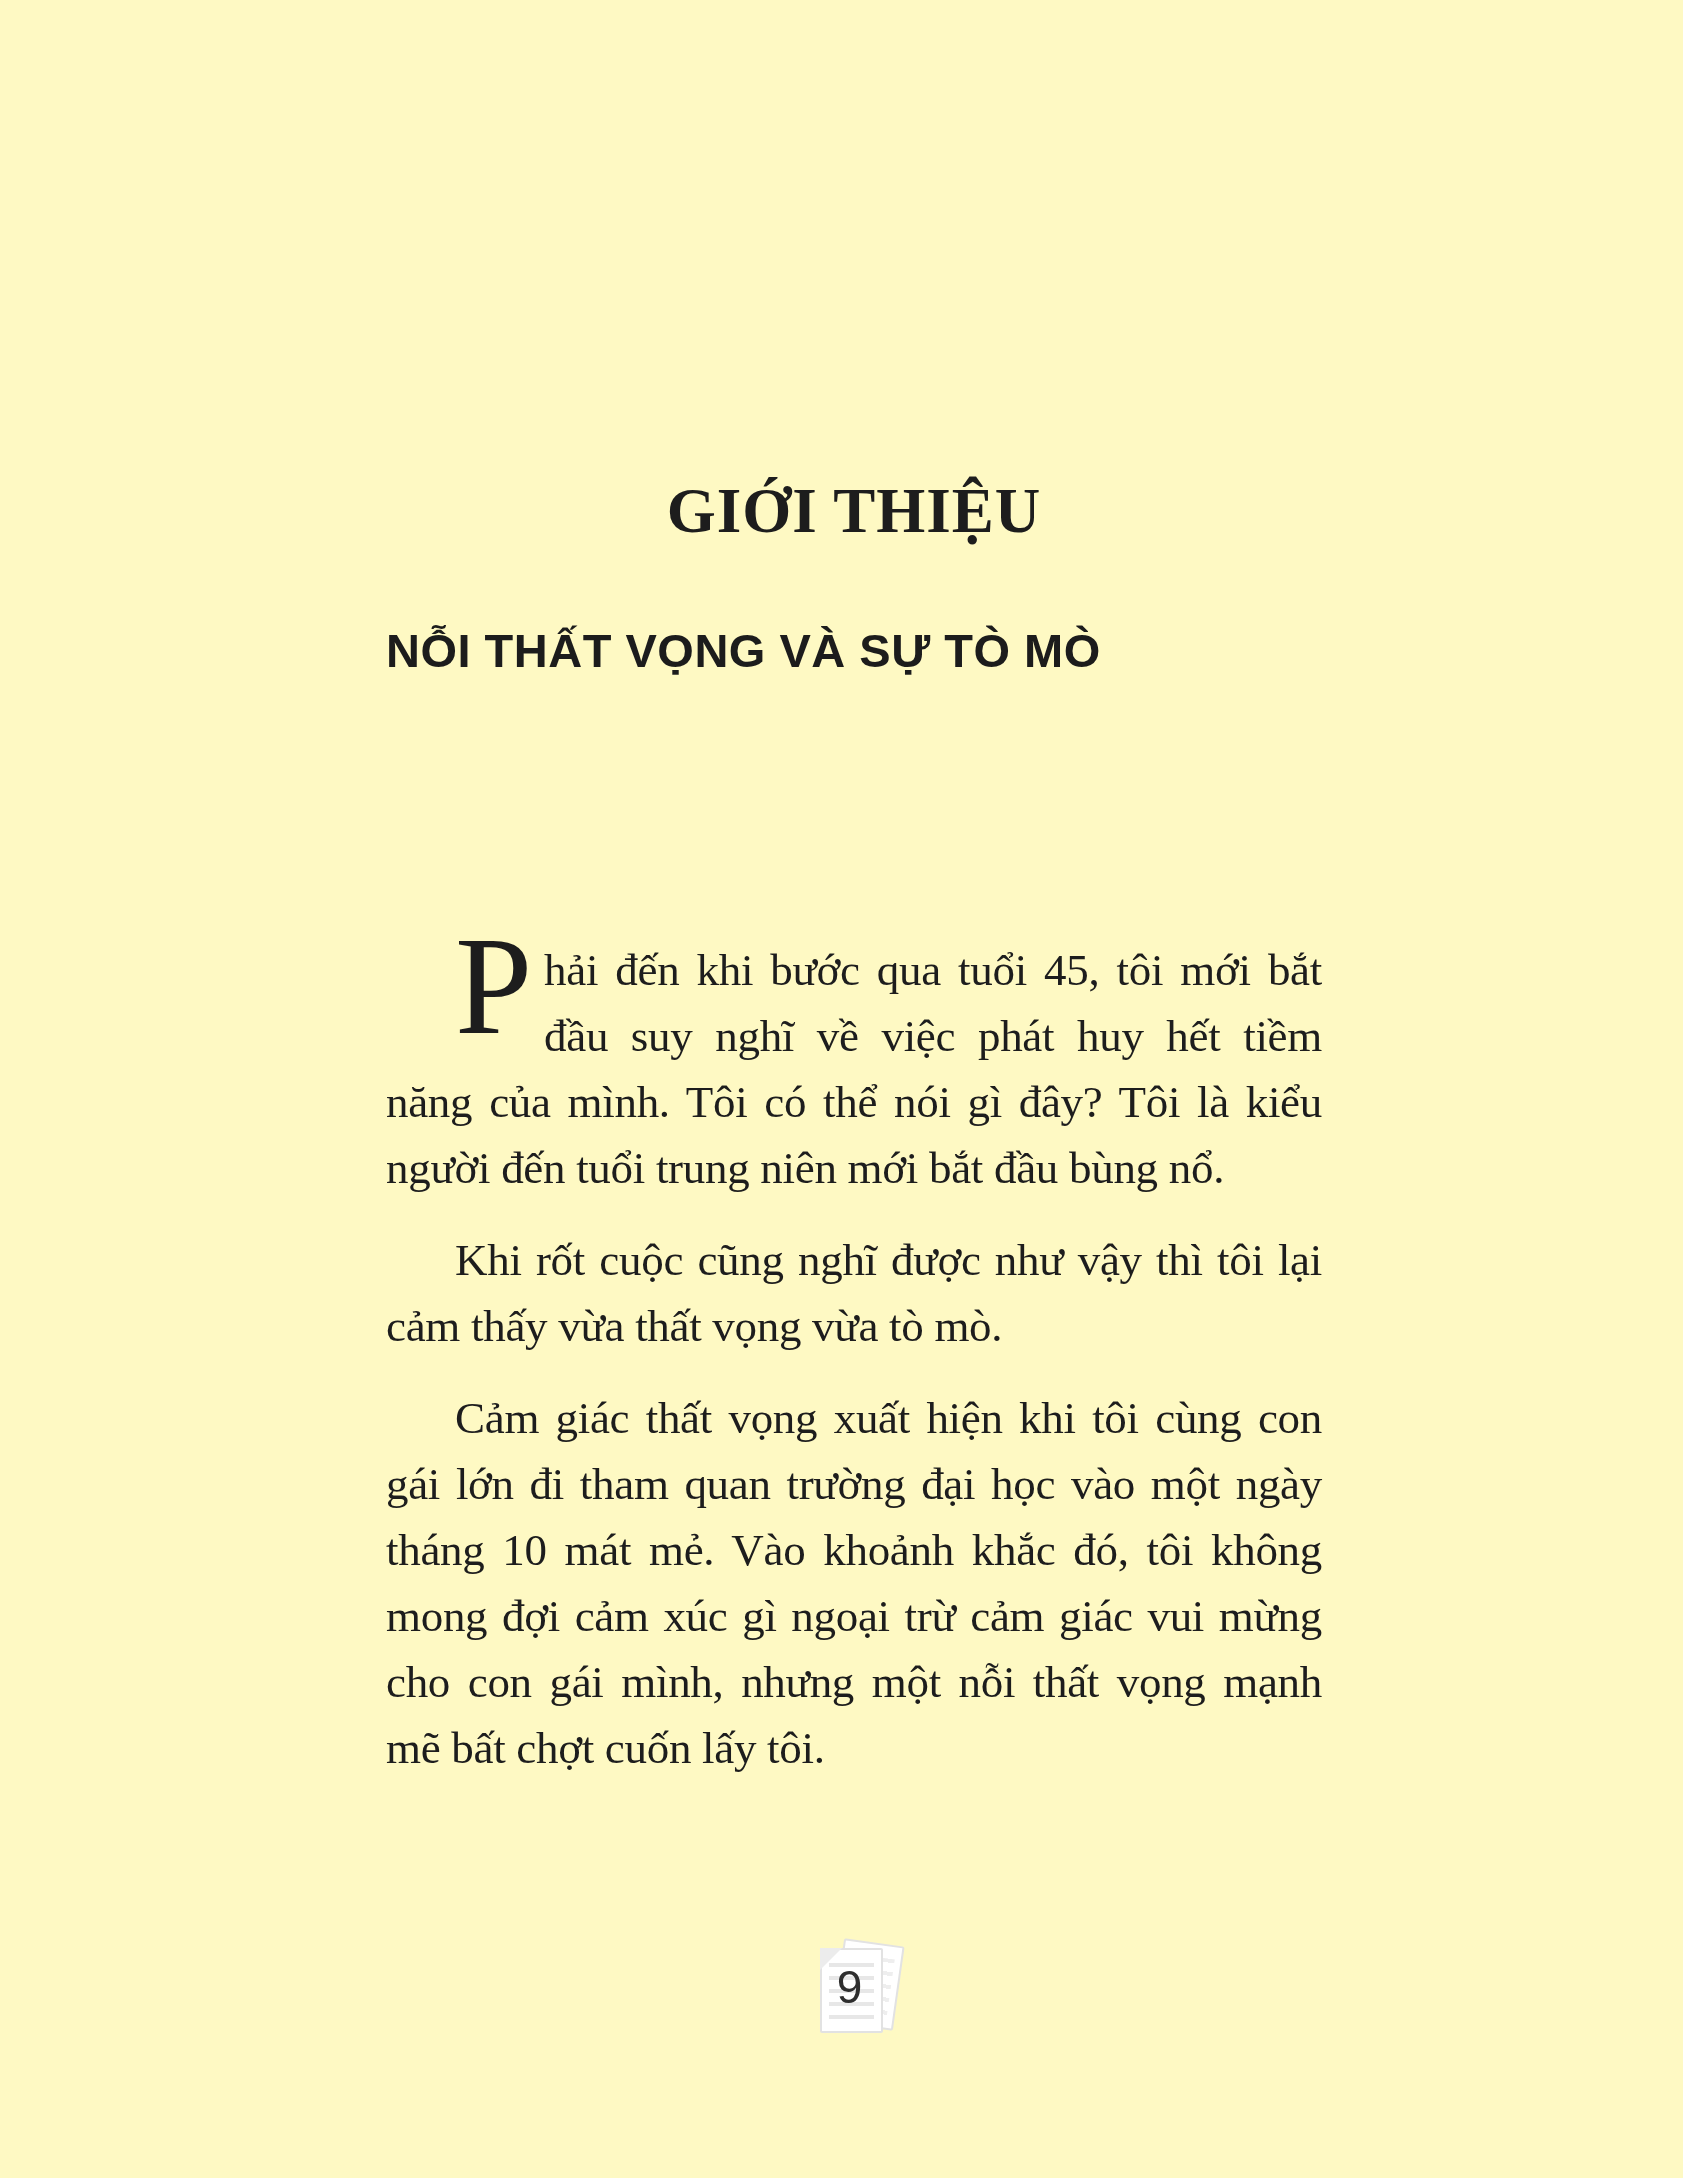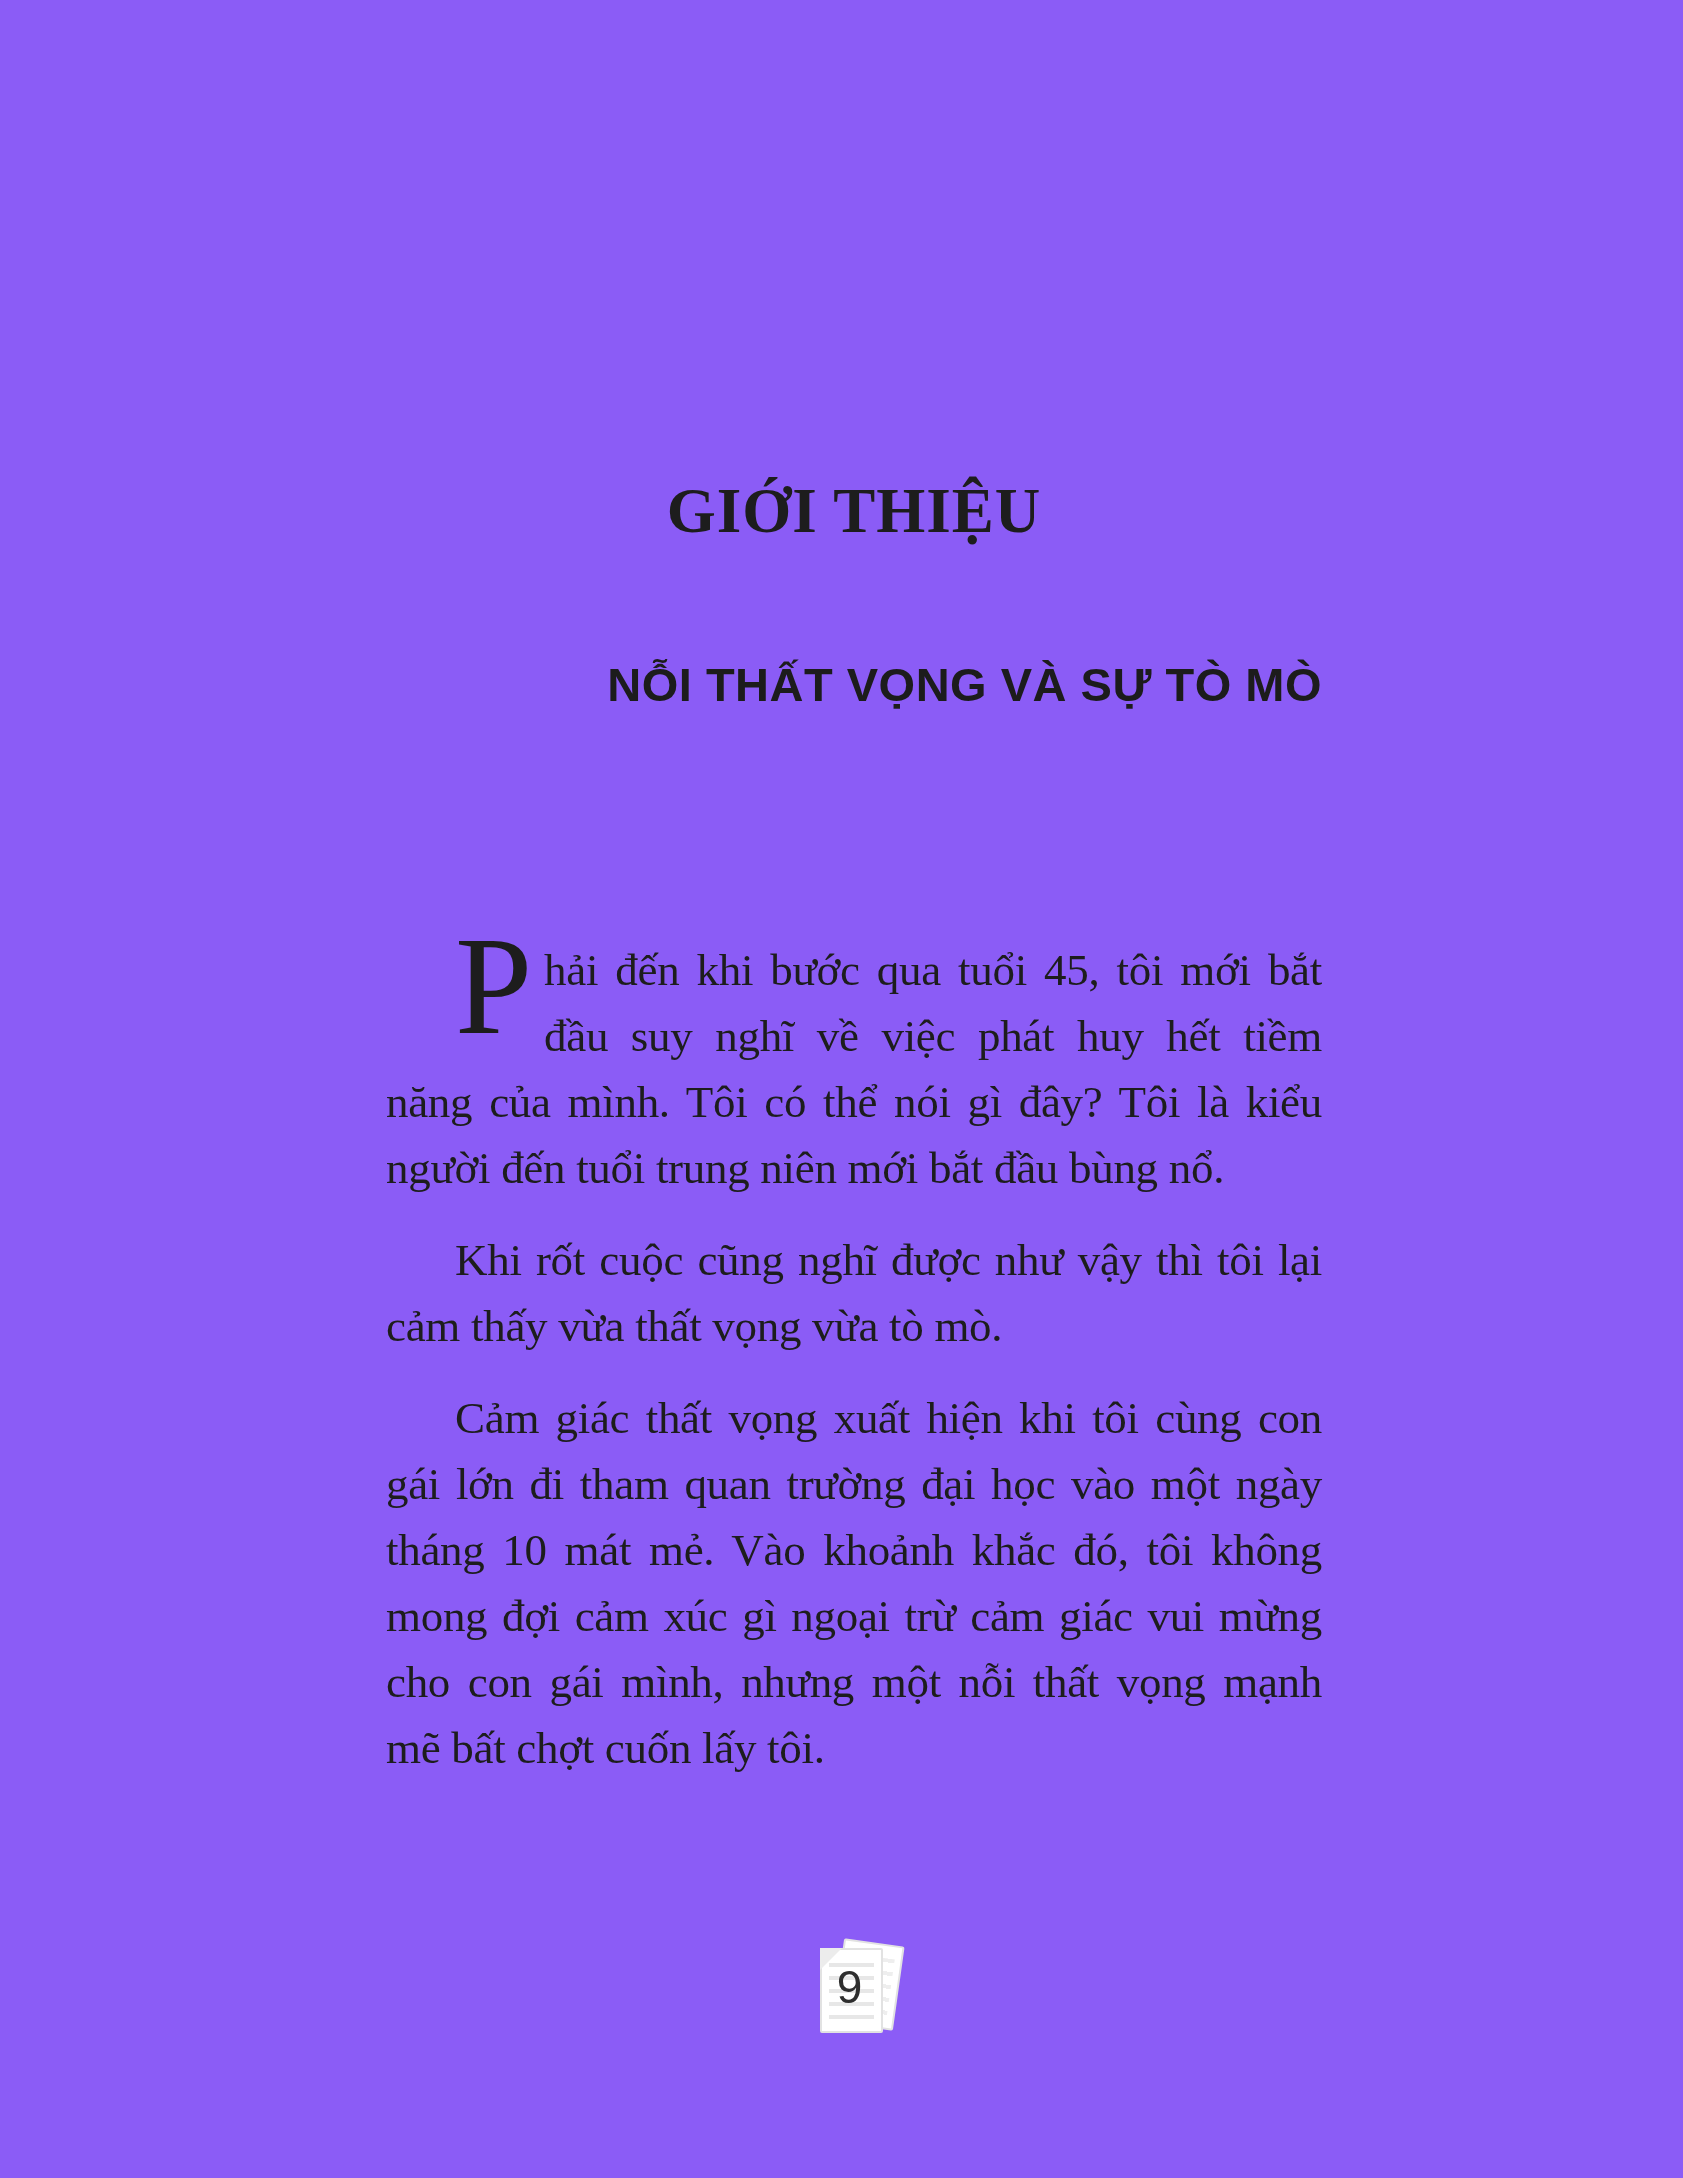--- a/index.html
+++ b/index.html
@@ -6,7 +6,7 @@
   .page{
     position:relative;
     width:1683px;height:2178px;
-    background:#8b5cf6;
+    background:#fef9c3;
     font-family:"Liberation Serif", serif;
     color:#1d1d1d;
     overflow:hidden;

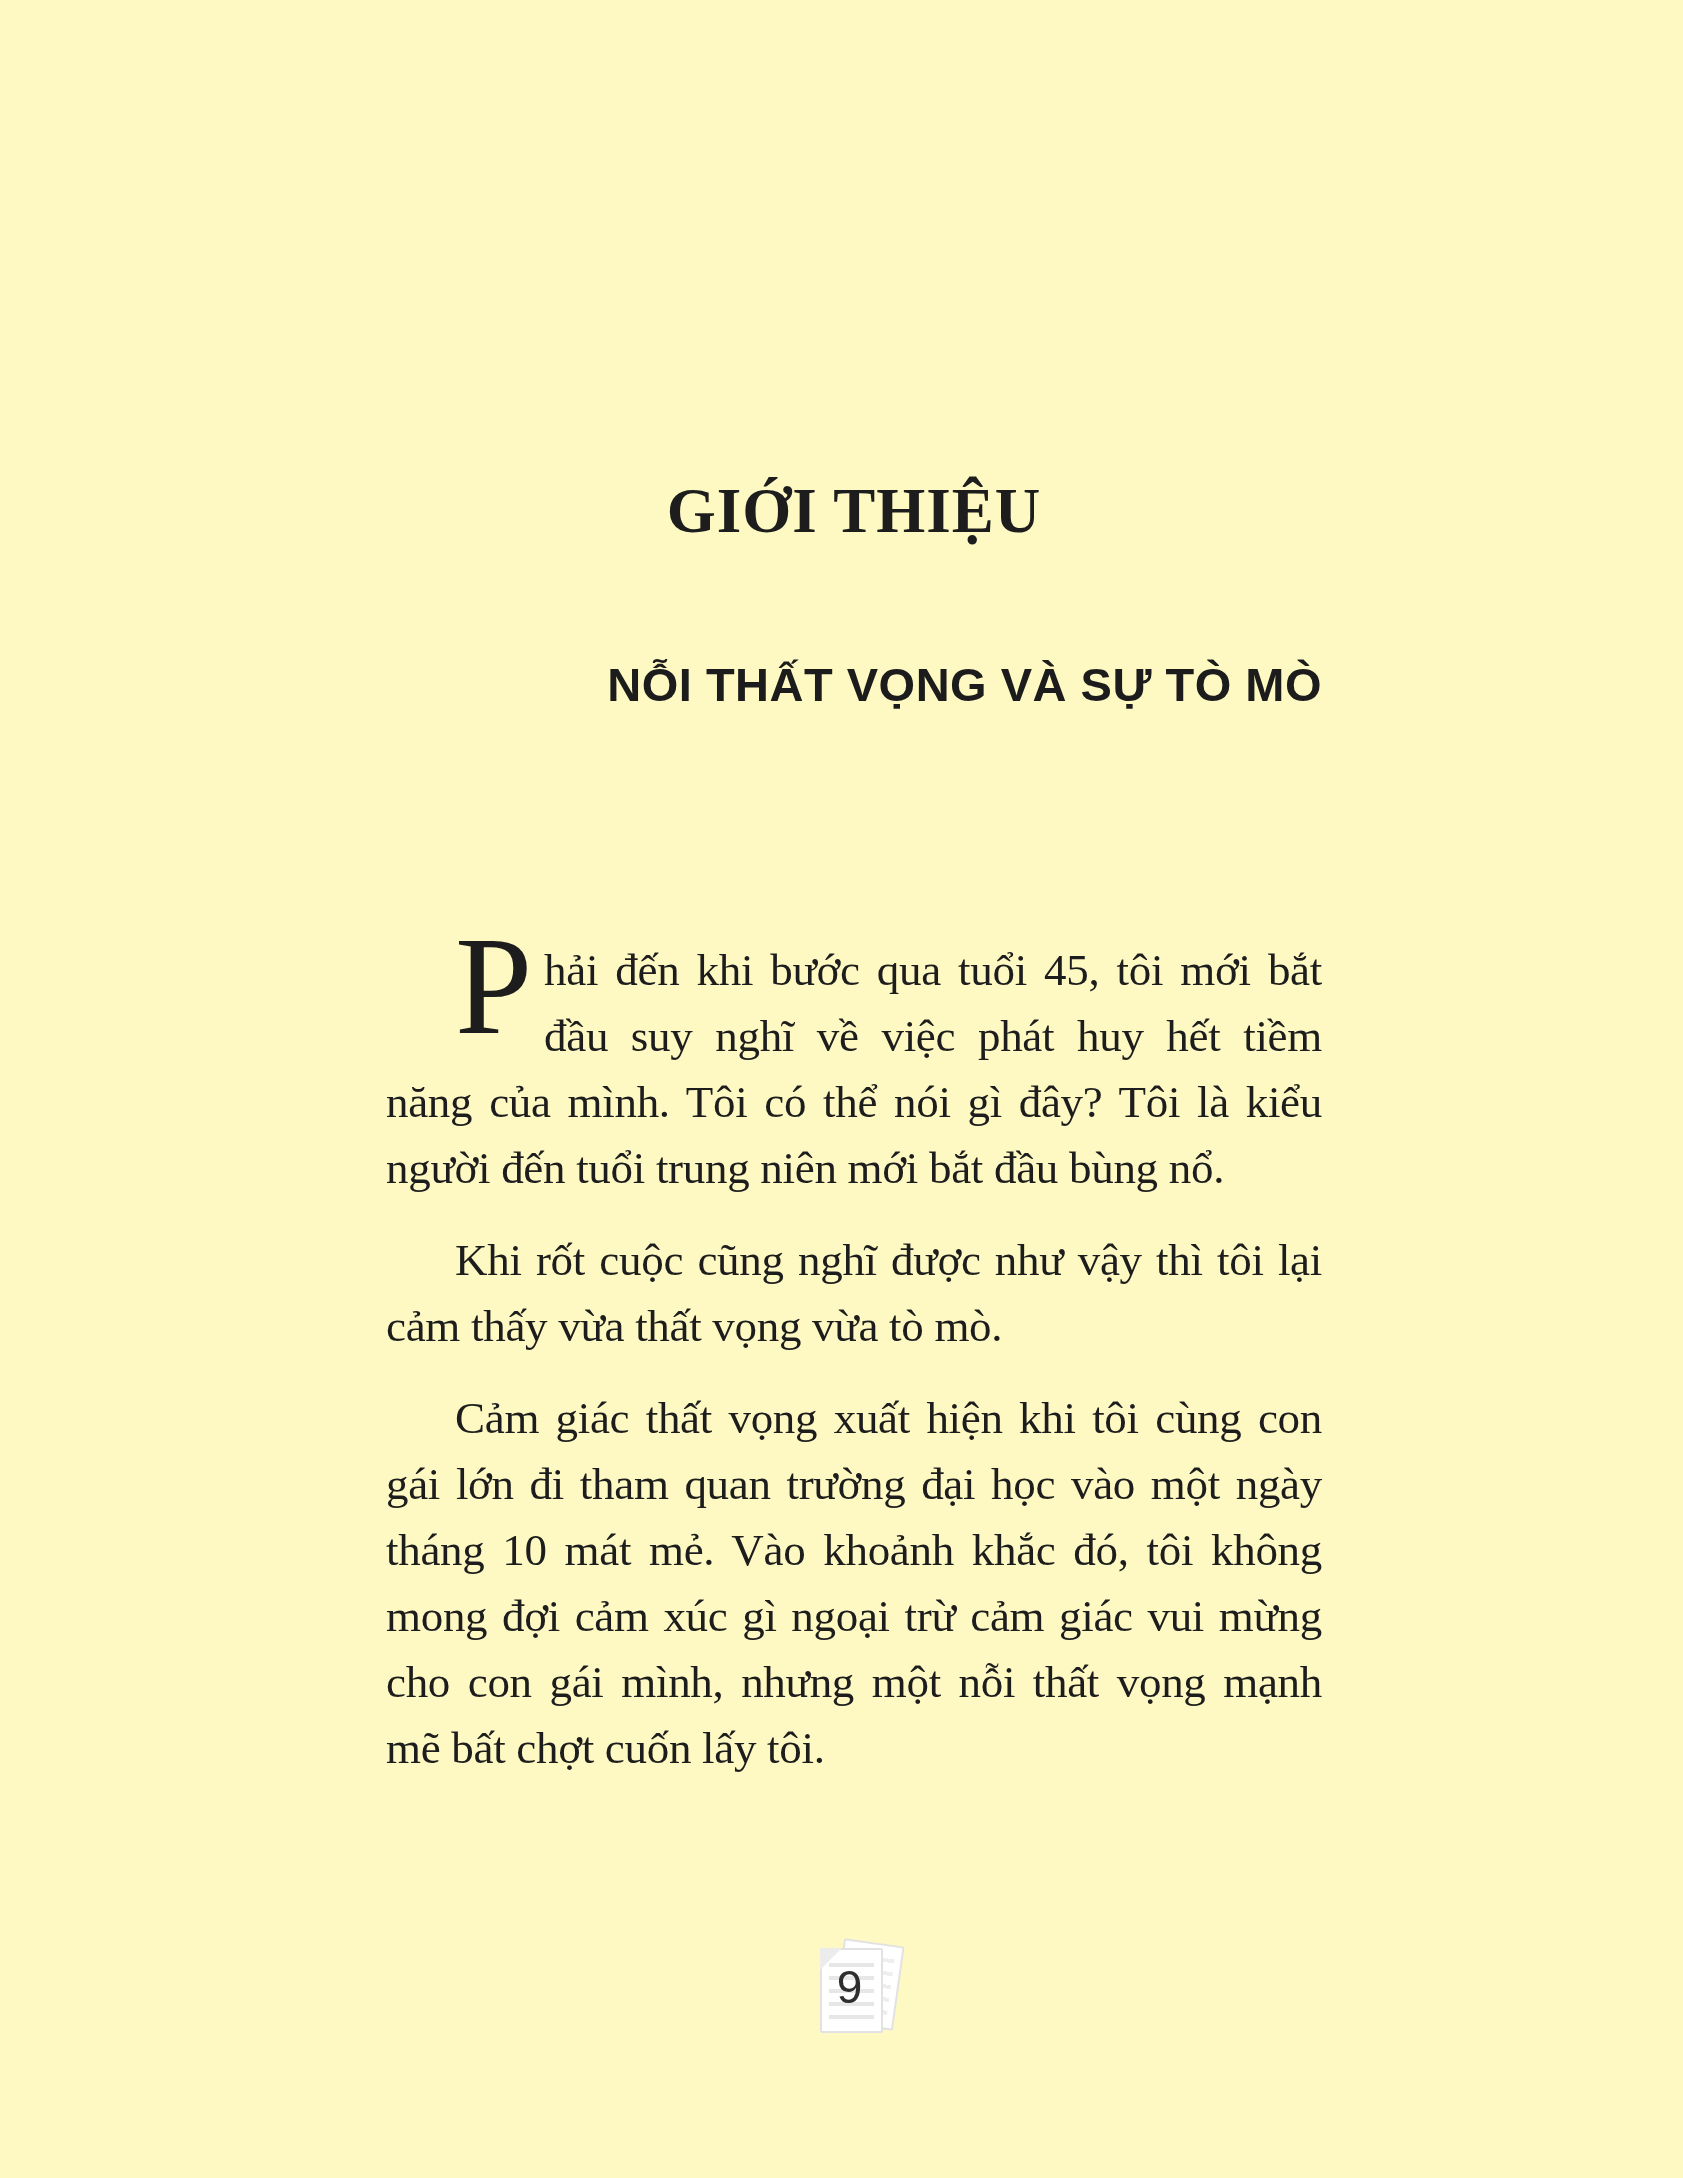--- a/index.html
+++ b/index.html
@@ -28,8 +28,8 @@
   }
   .chapter-subtitle{
     position:absolute;
-    top:644px;left:0;width:100%;
-    text-align:right;
+    top:610px;left:0;width:100%;
+    text-align:left;
     font-family:"Liberation Sans", sans-serif;
     font-weight:bold;
     font-size:47px;

